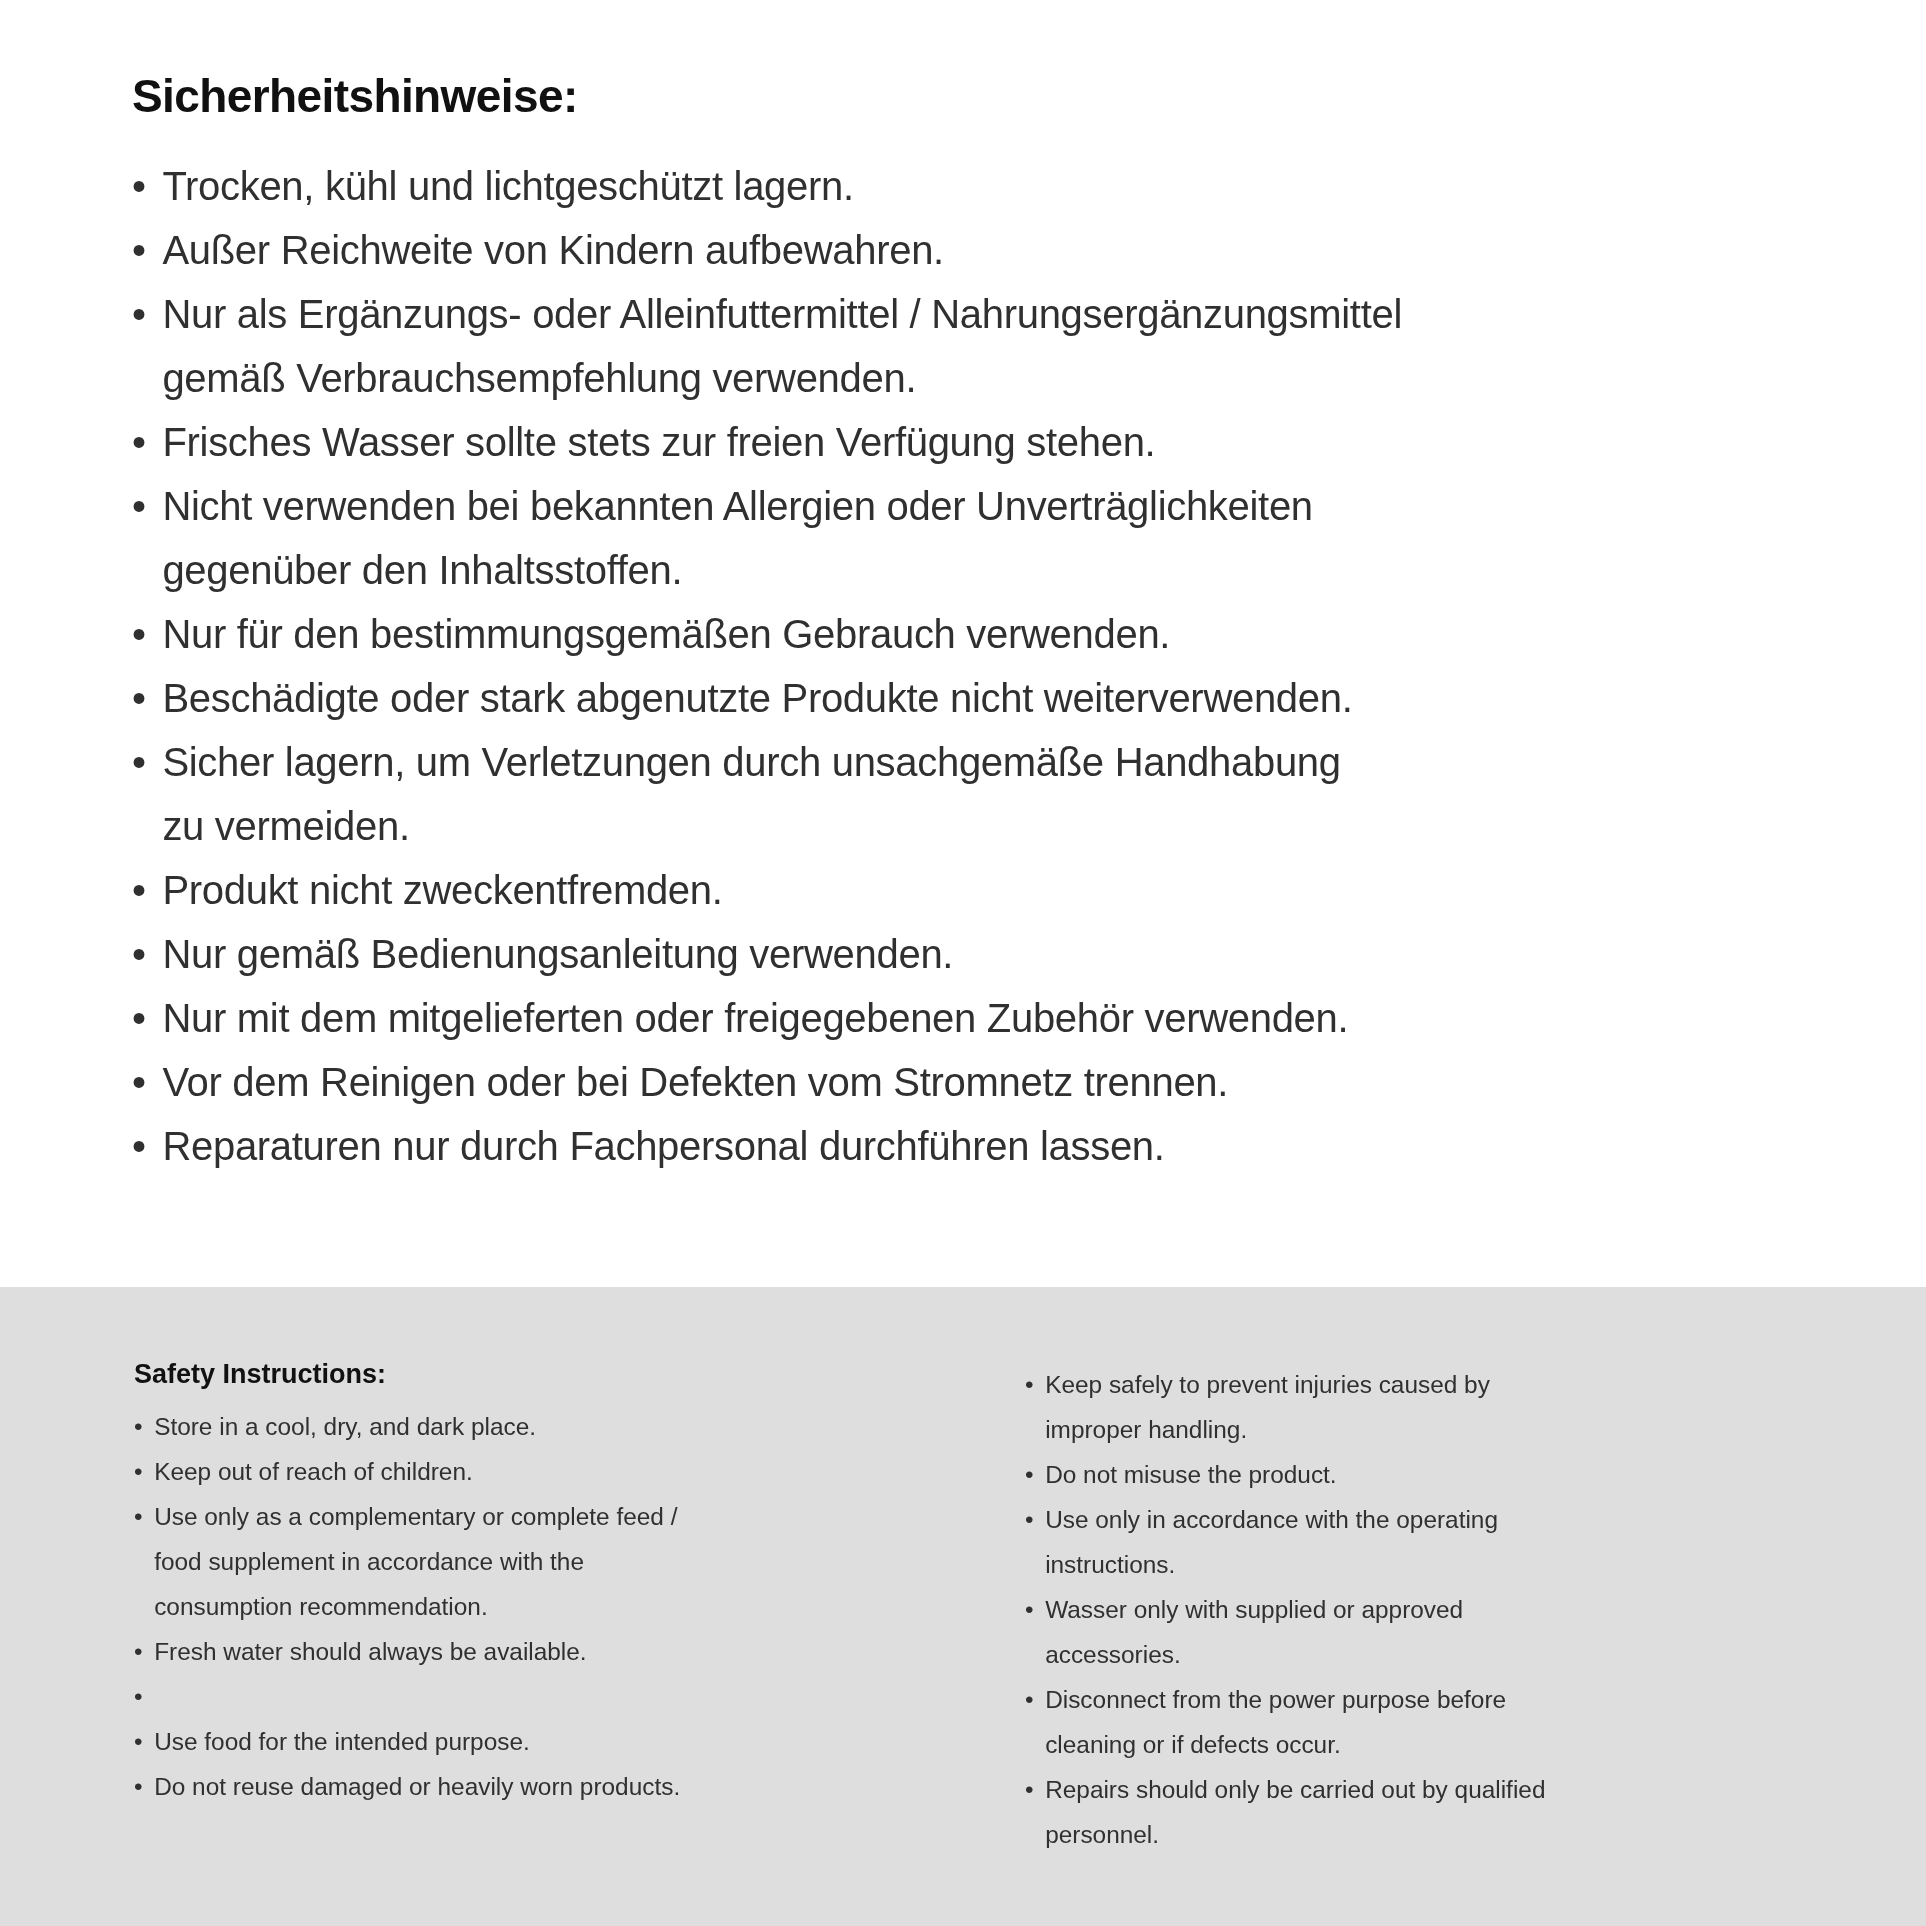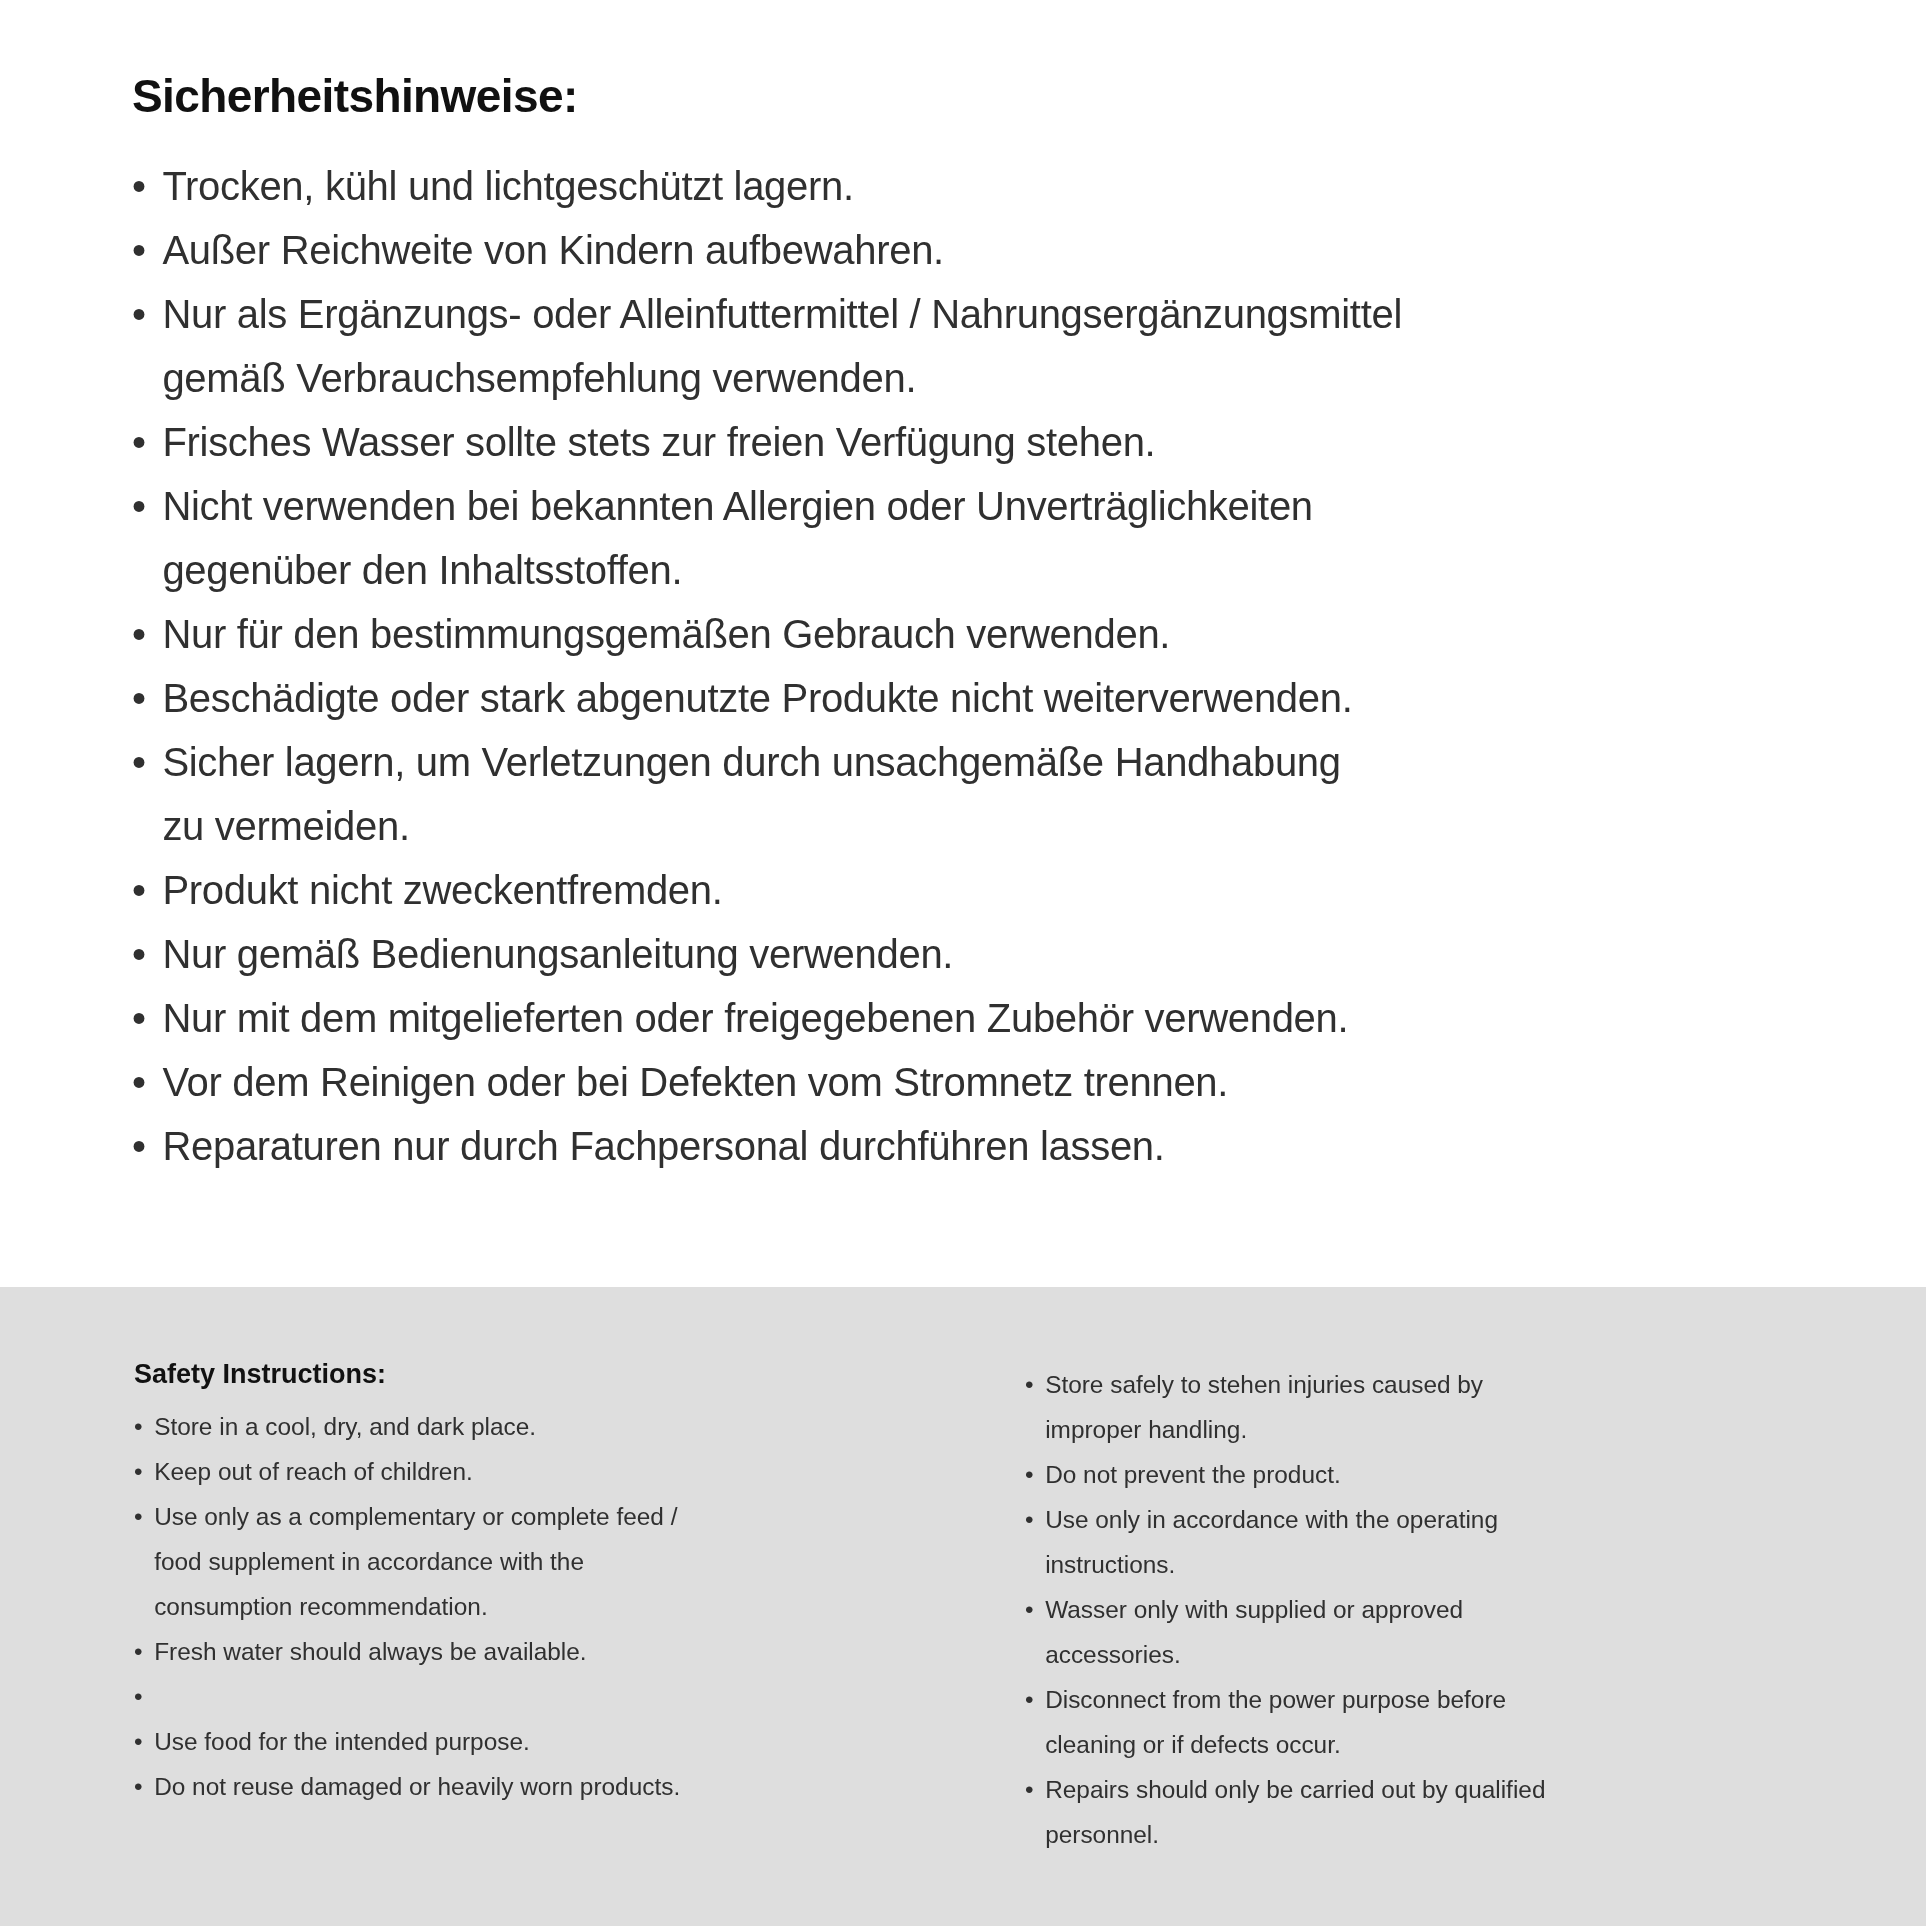--- a/index.html
+++ b/index.html
@@ -195,7 +195,7 @@
 
           <li>
             <span class="dot">•</span>
-            <span class="txt">Store safely to stehen injuries caused by
+            <span class="txt">Keep safely to prevent injuries caused by
 improper handling.</span>
           </li>
 

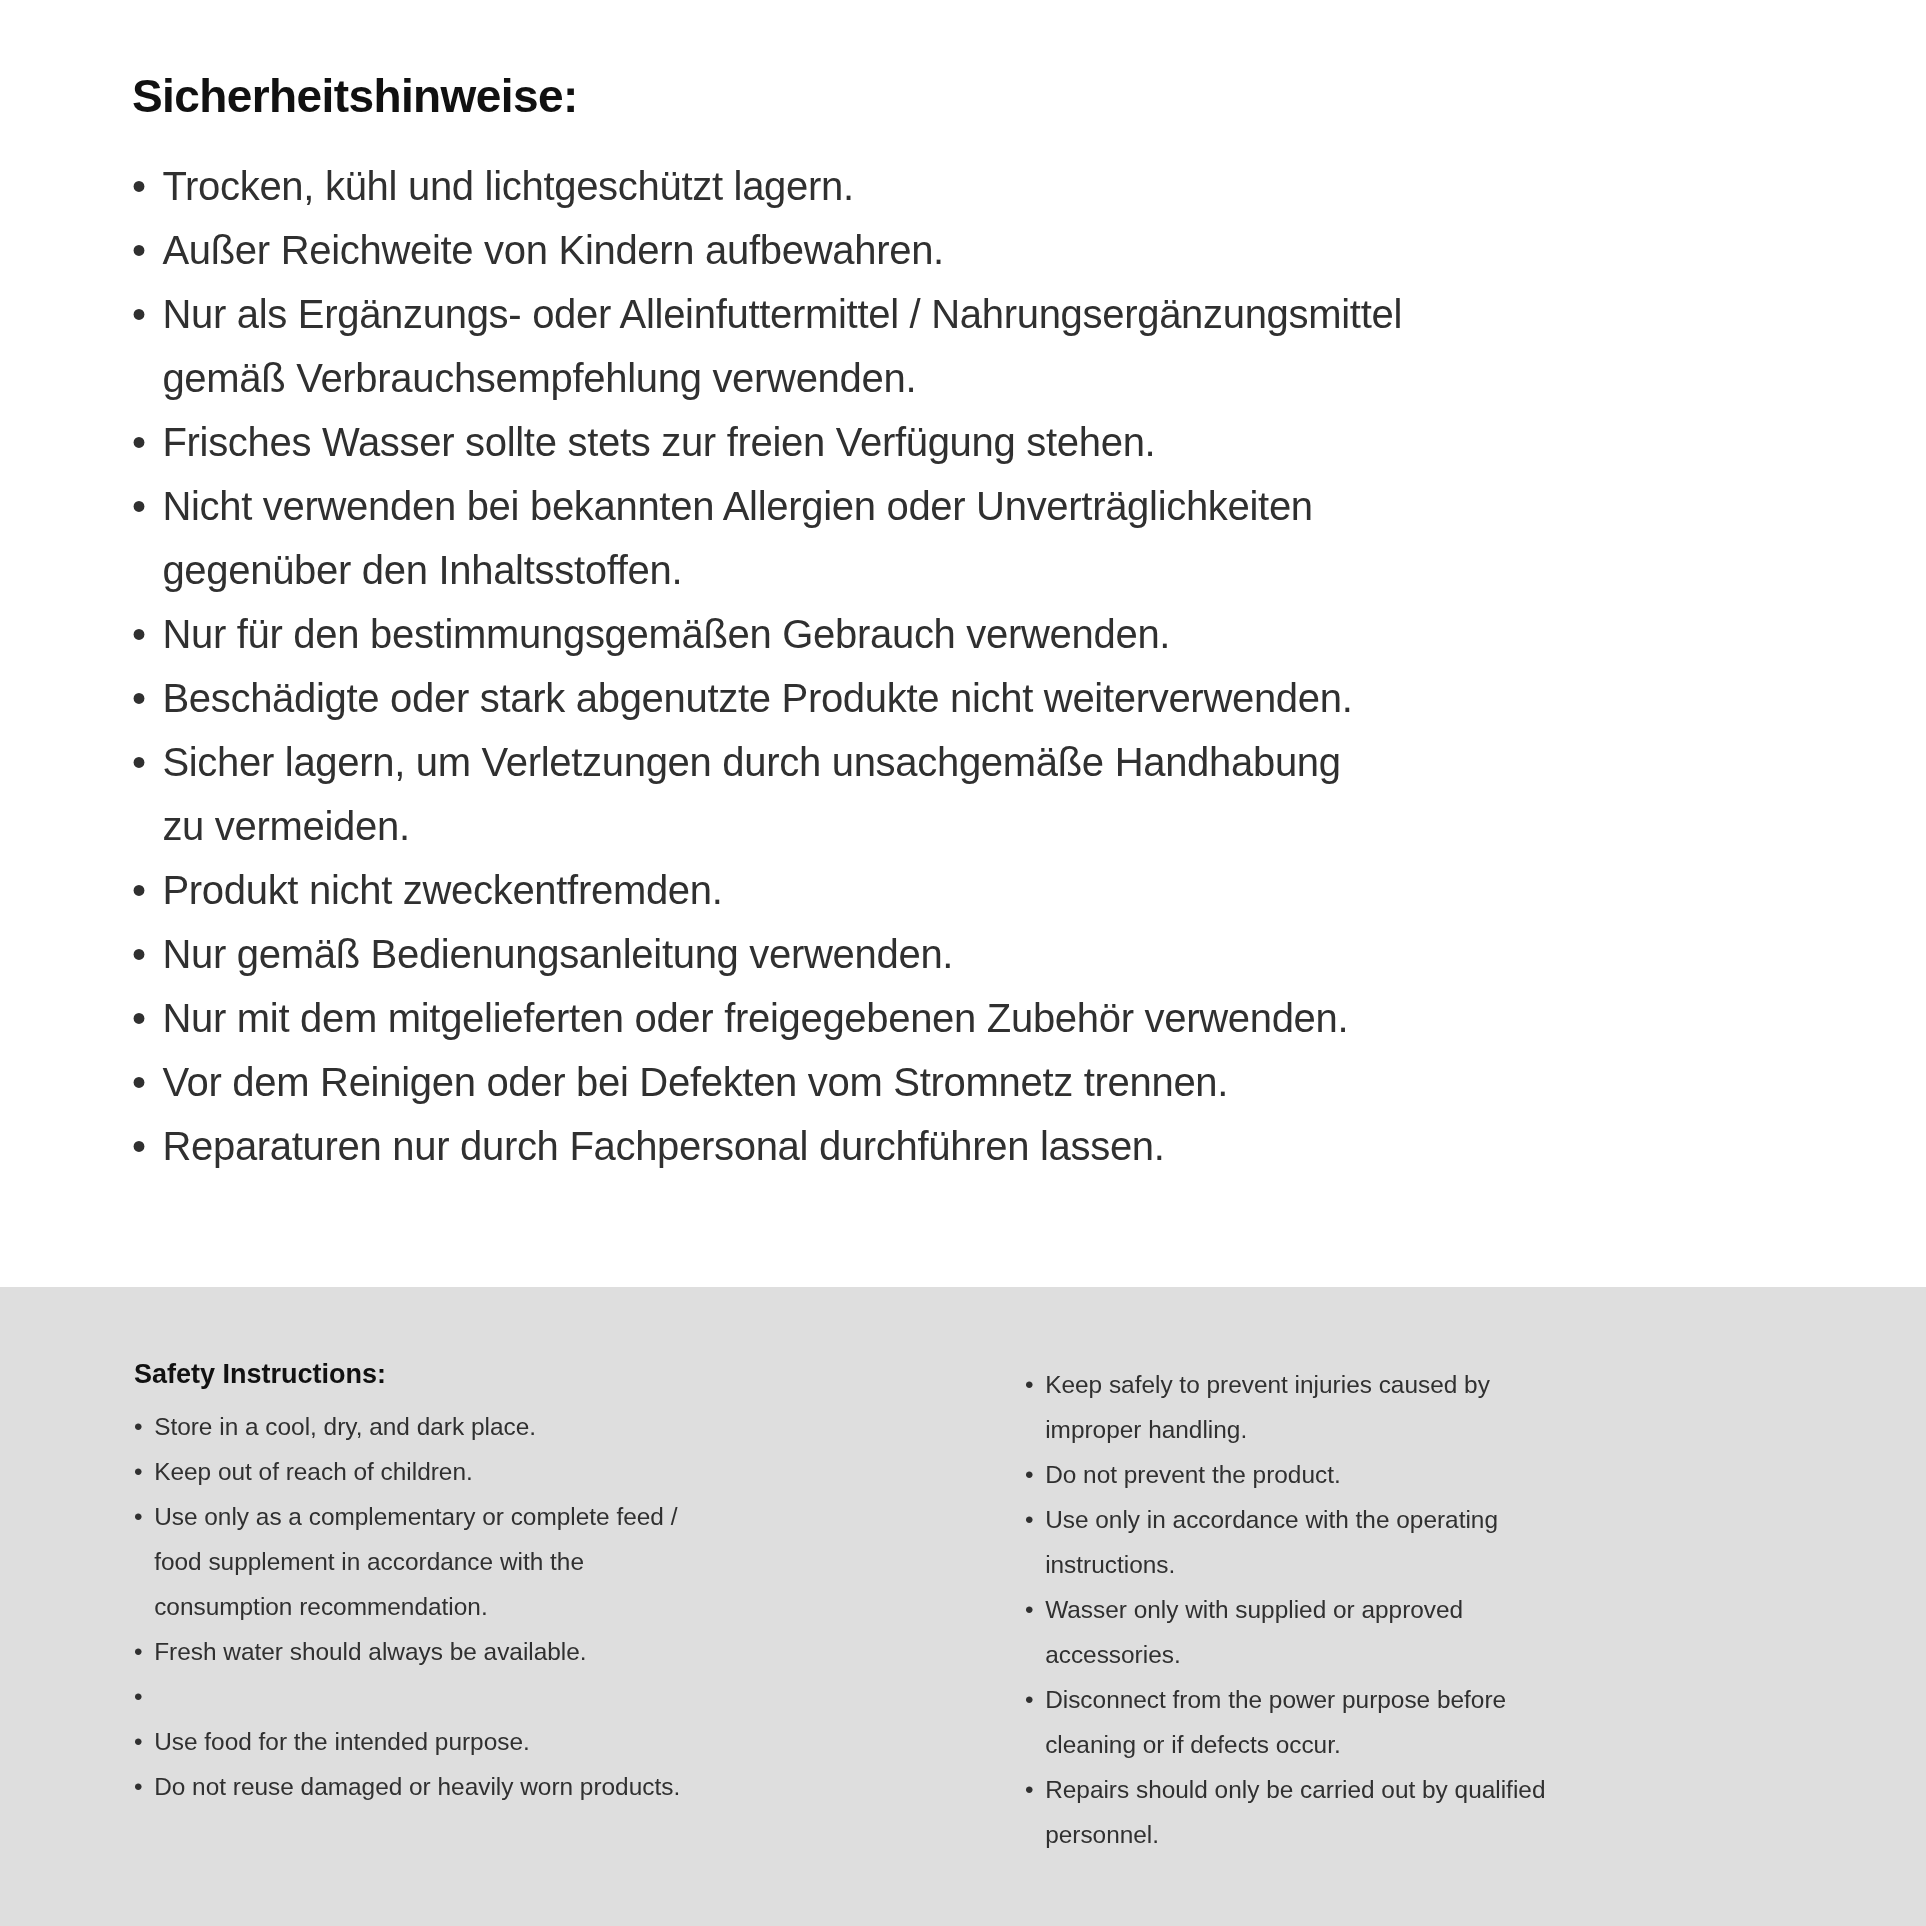--- a/index.html
+++ b/index.html
@@ -201,7 +201,7 @@
 
           <li>
             <span class="dot">•</span>
-            <span class="txt">Do not prevent the product.</span>
+            <span class="txt">Do not misuse the product.</span>
           </li>
 
           <li>

